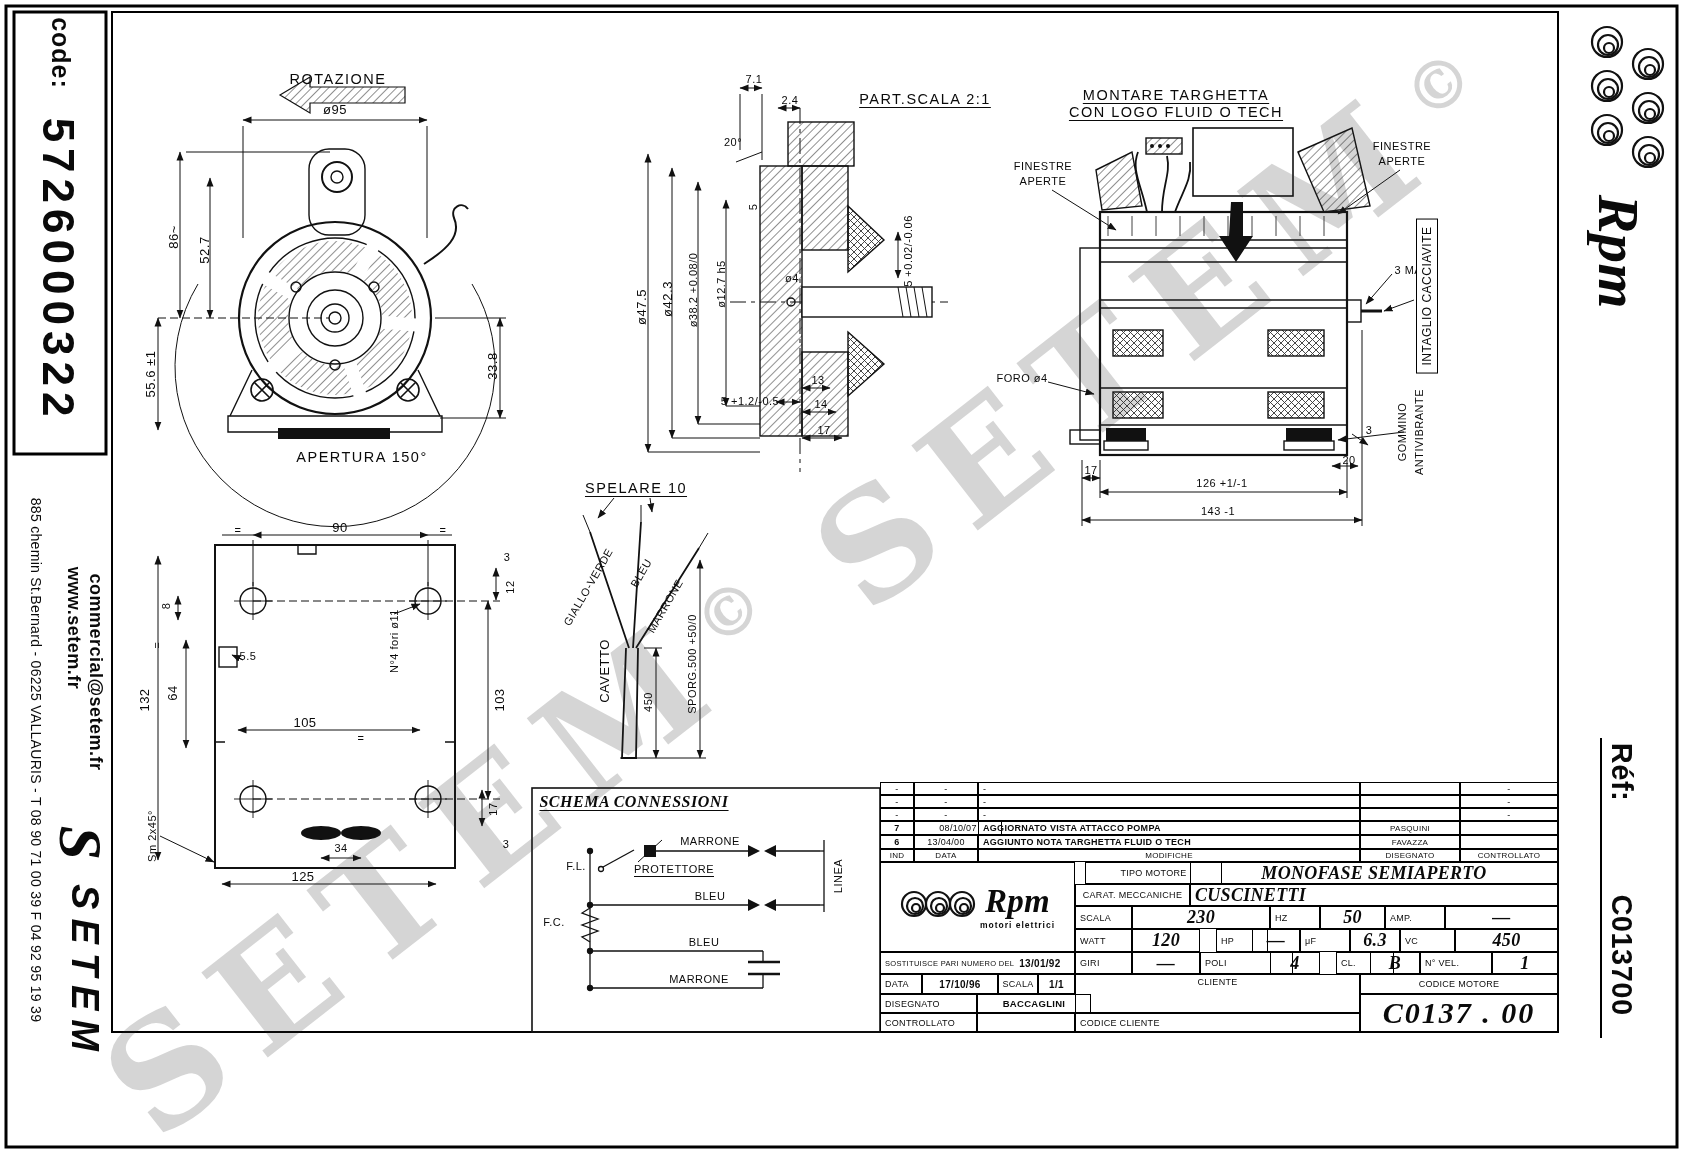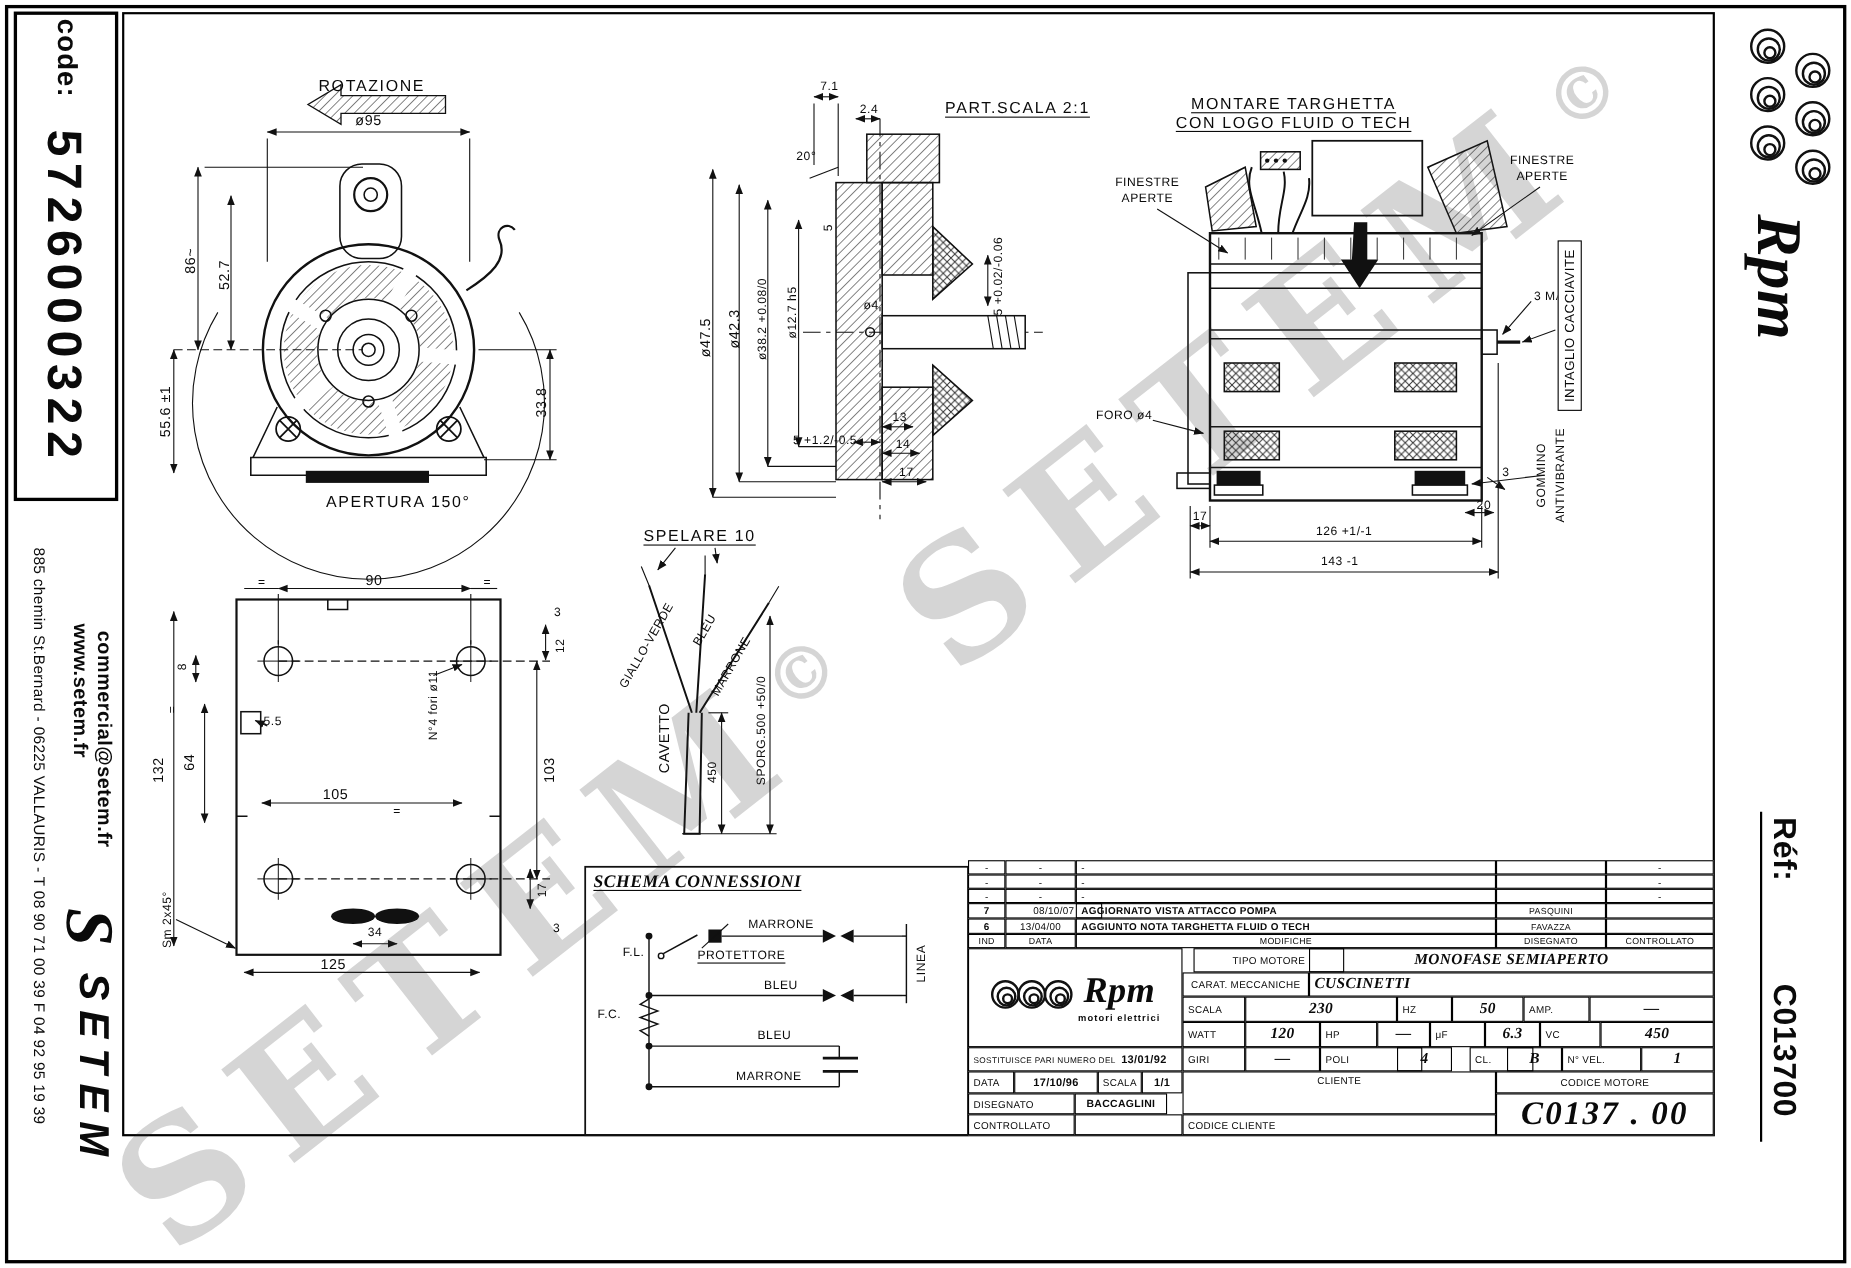--- a/index.html
+++ b/index.html
@@ -32,7 +32,7 @@
            font-size:9px; letter-spacing:.3px; white-space:nowrap; overflow:hidden; }
   .tb .l { justify-content:flex-start; padding-left:4px; }
   .tb .b { font-weight:bold; }
-  .tb .tv { font-family:"Liberation Serif",serif; font-style:italic; font-weight:bold; font-size:14px; }
+  .tb .tv { font-family:"Liberation Serif",serif; font-style:italic; font-weight:bold; font-size:18px; }
   .tb .big { font-family:"Liberation Serif",serif; font-style:italic; font-weight:bold; font-size:30px; letter-spacing:2px; }
   .tb .top { align-items:flex-start; padding-top:2px; }
   .logo-cell { flex-direction:row; gap:4px; }

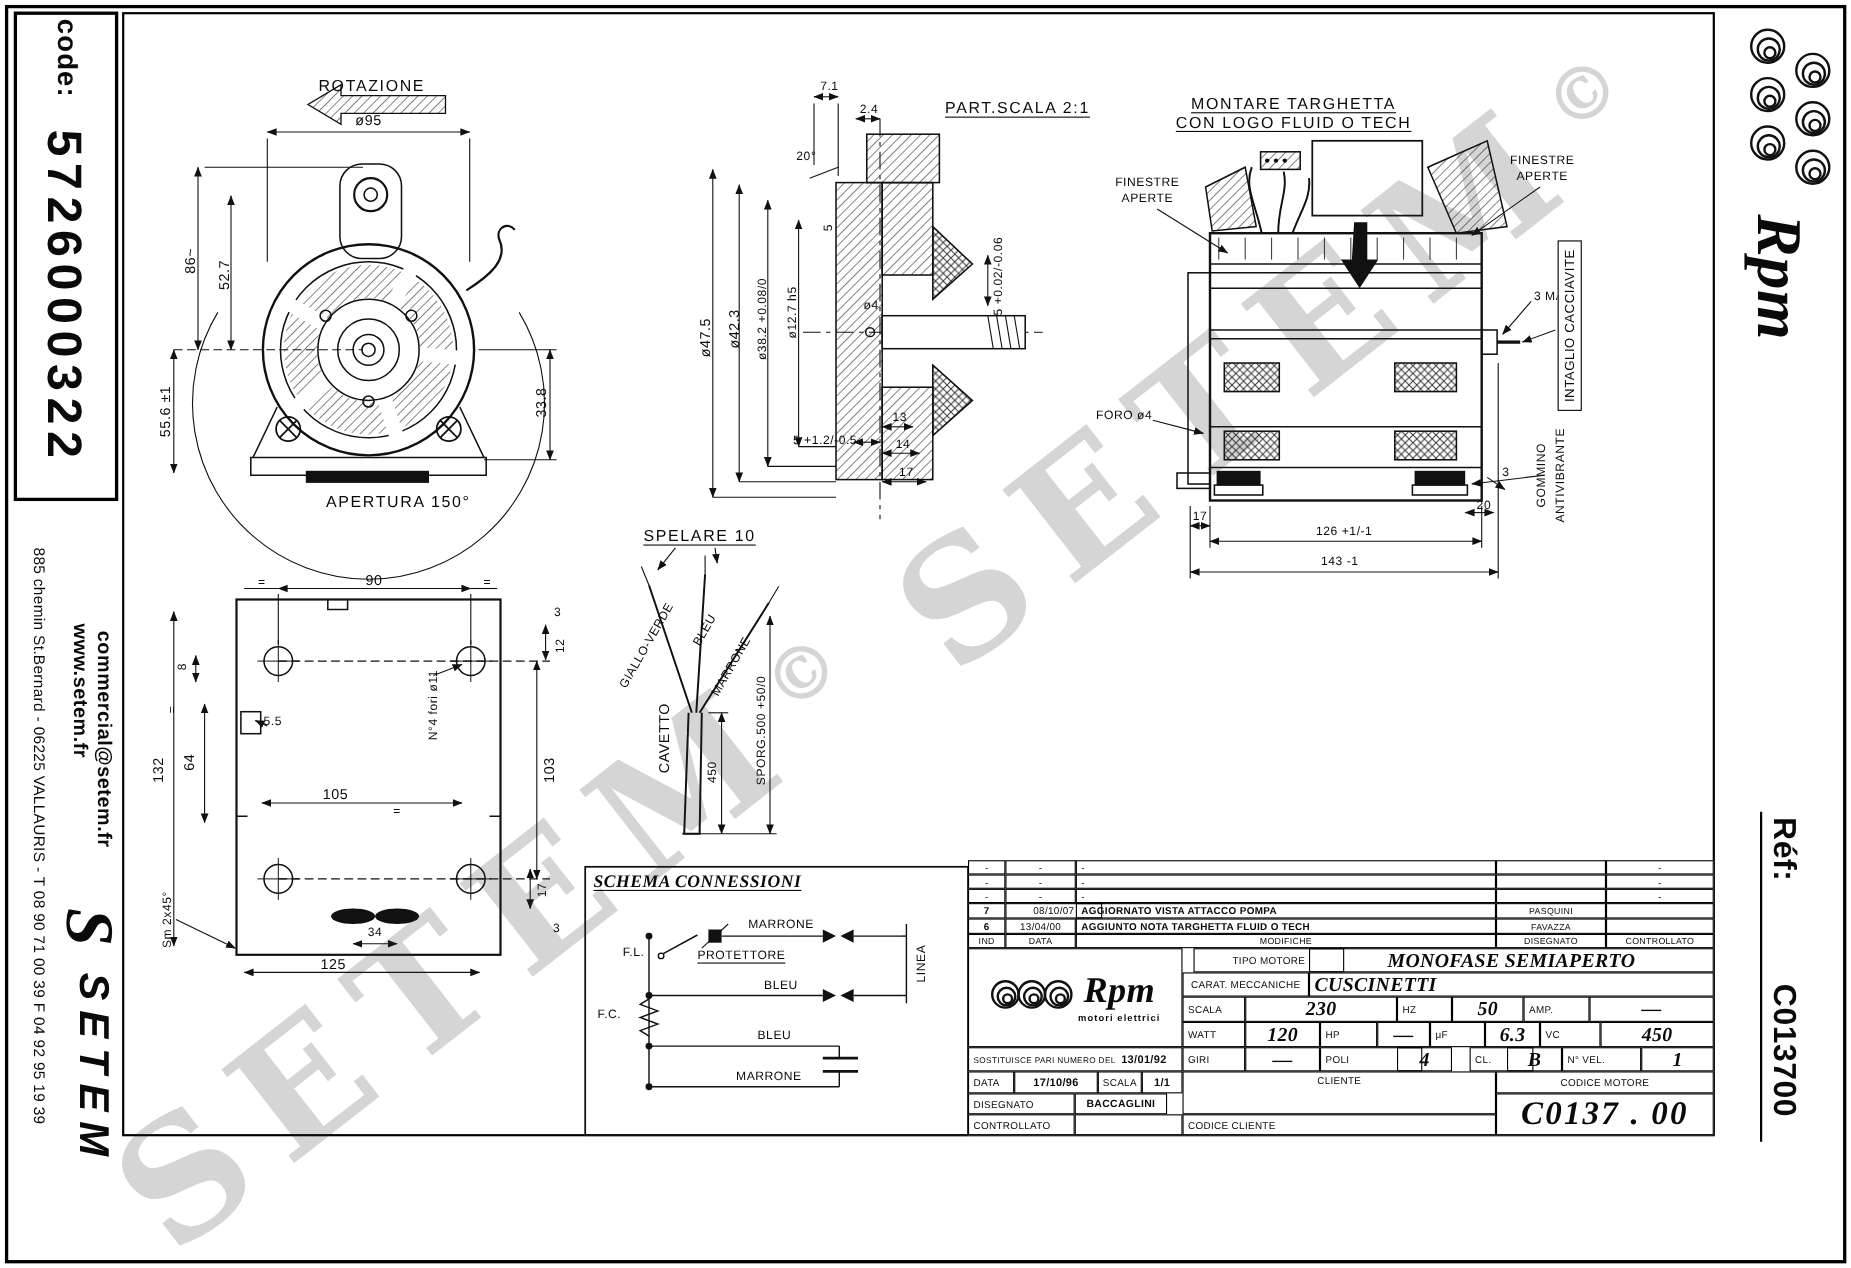--- a/index.html
+++ b/index.html
@@ -461,7 +461,7 @@
 
   <div class="c l" style="left:195px;top:147px;width:57px;height:23px">WATT</div>
   <div class="c tv" style="left:252px;top:147px;width:68px;height:23px">120</div>
-  <div class="c l" style="left:320px;top:147px;width:52px;height:23px">HP</div>
+  <div class="c l" style="left:336px;top:147px;width:52px;height:23px">HP</div>
   <div class="c tv" style="left:372px;top:147px;width:48px;height:23px">—</div>
   <div class="c l" style="left:420px;top:147px;width:50px;height:23px">μF</div>
   <div class="c tv" style="left:470px;top:147px;width:50px;height:23px">6.3</div>

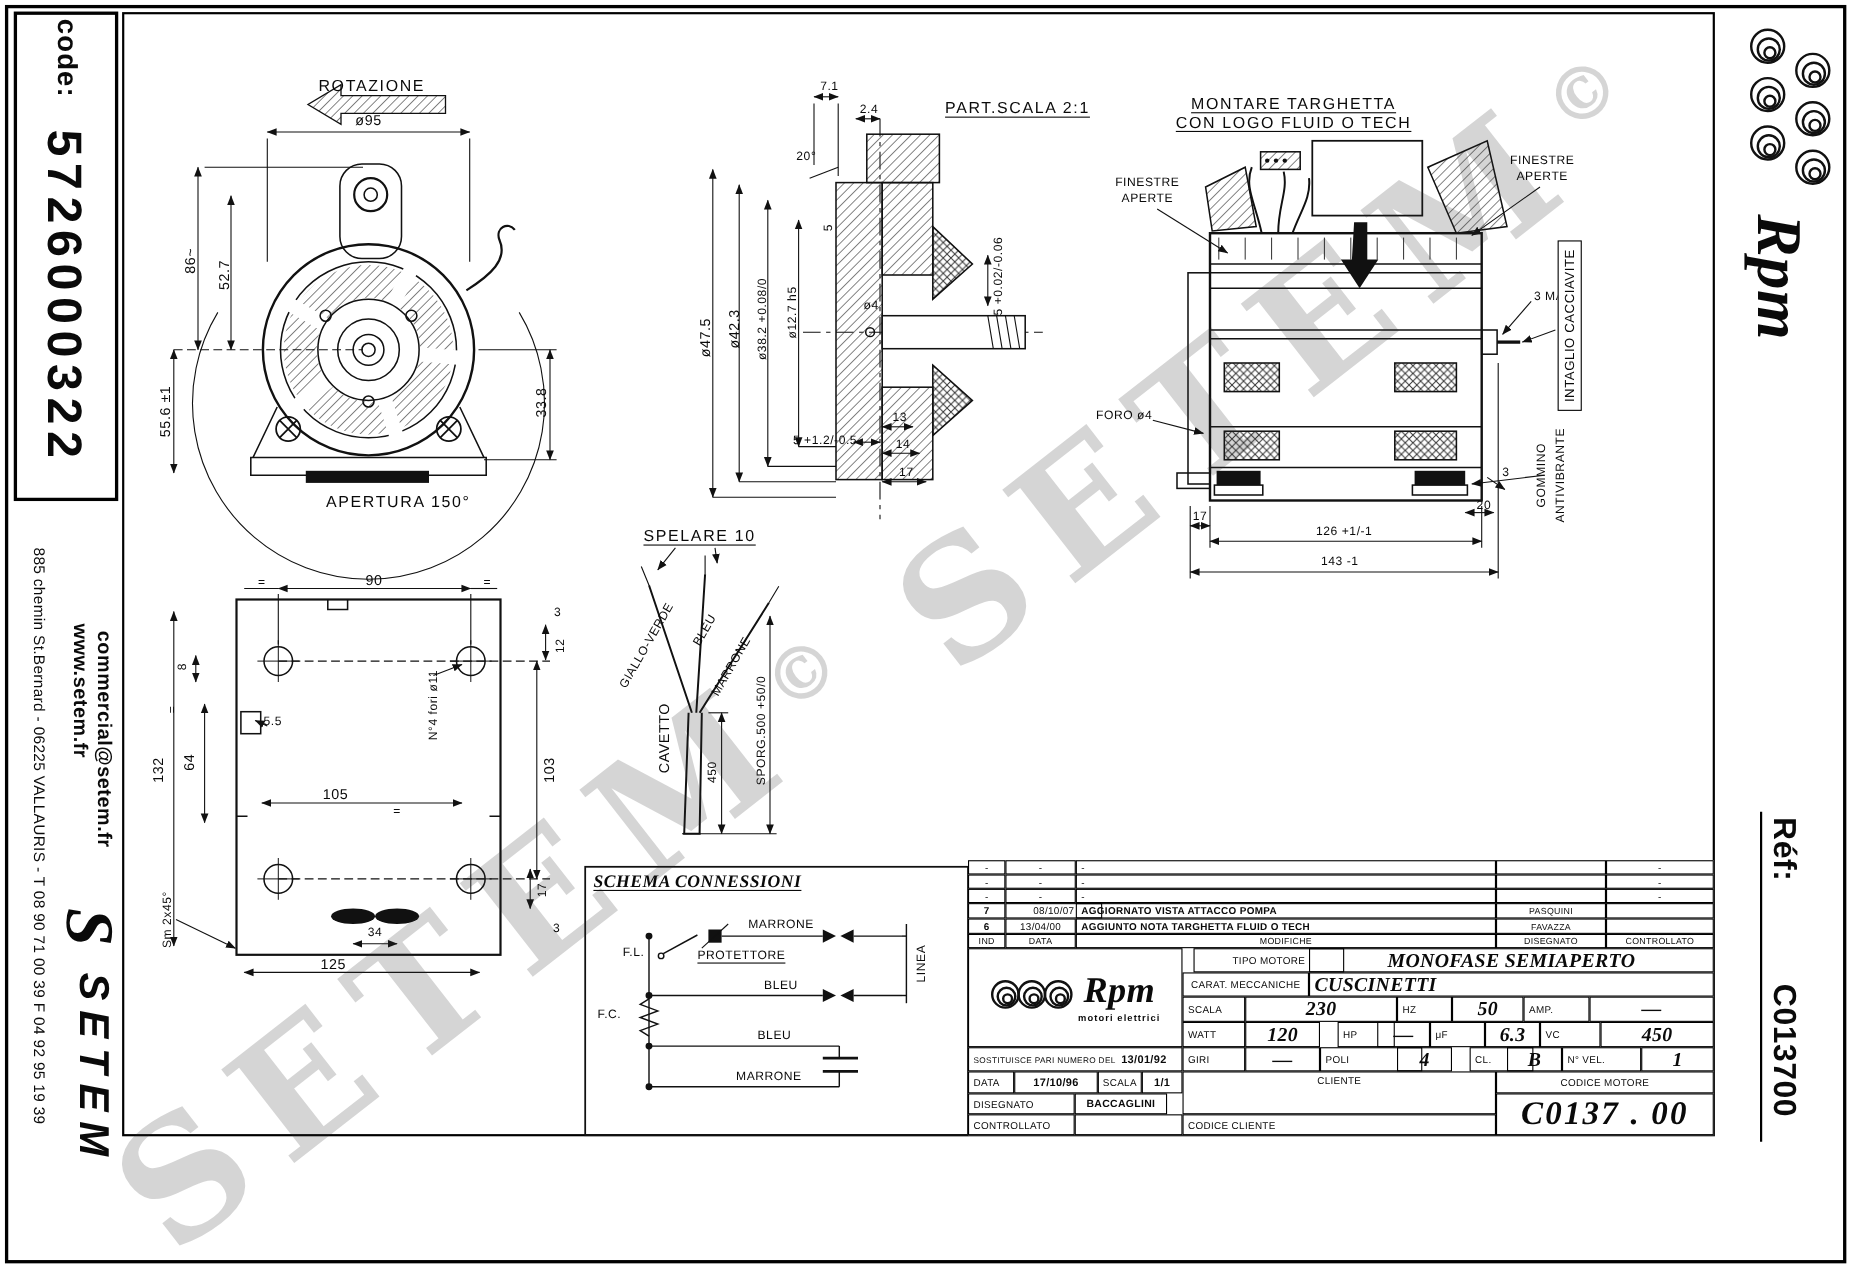--- a/index.html
+++ b/index.html
@@ -489,7 +489,7 @@
   <div class="c" style="left:480px;top:192px;width:198px;height:20px">CODICE MOTORE</div>
 
   <div class="c l" style="left:0;top:212px;width:97px;height:19px">DISEGNATO</div>
-  <div class="c b" style="left:97px;top:212px;width:84px;height:19px;font-size:9.5px">BACCAGLINI</div>
+  <div class="c b" style="left:97px;top:212px;width:114px;height:19px;font-size:9.5px">BACCAGLINI</div>
   <div class="c big" style="left:480px;top:212px;width:198px;height:38px">C0137 . 00</div>
 
   <div class="c l" style="left:0;top:231px;width:97px;height:19px">CONTROLLATO</div>

